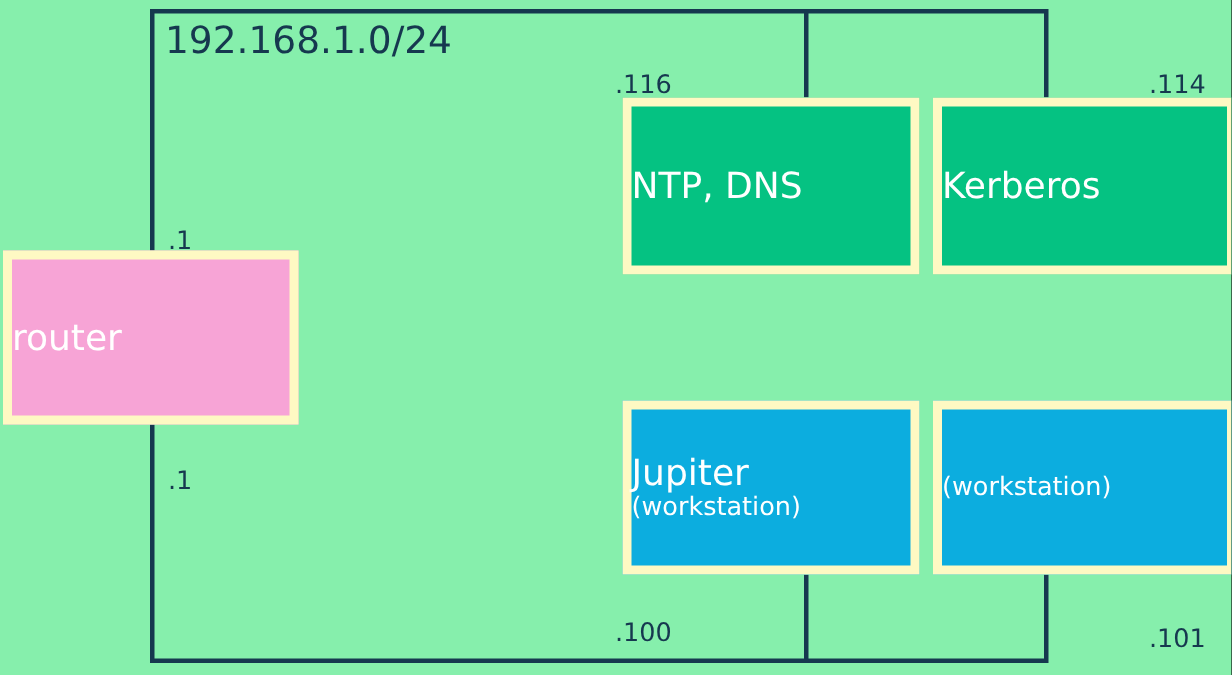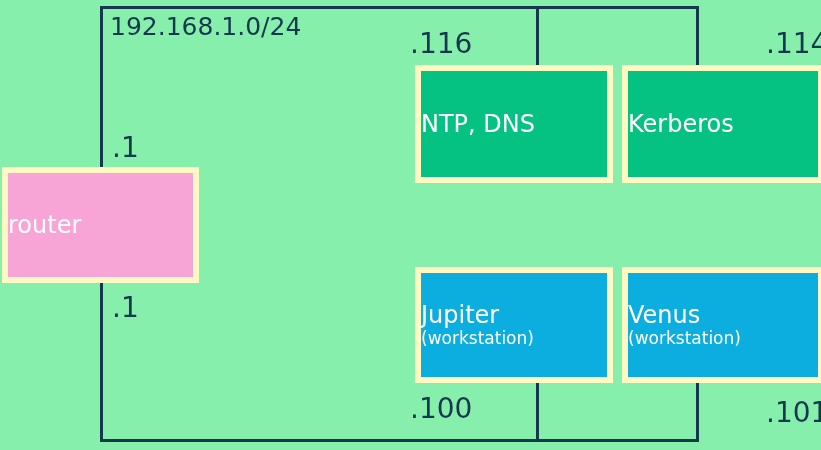--- a/index.html
+++ b/index.html
@@ -61,7 +61,7 @@
     white-space: nowrap;
   }
   .subnet-label { font-size: 25px; }
-  .iface-label  { font-size: 28px; }
+  .iface-label  { font-size: 17px; margin-top: 20px; }
 </style>
 </head>
 <body>

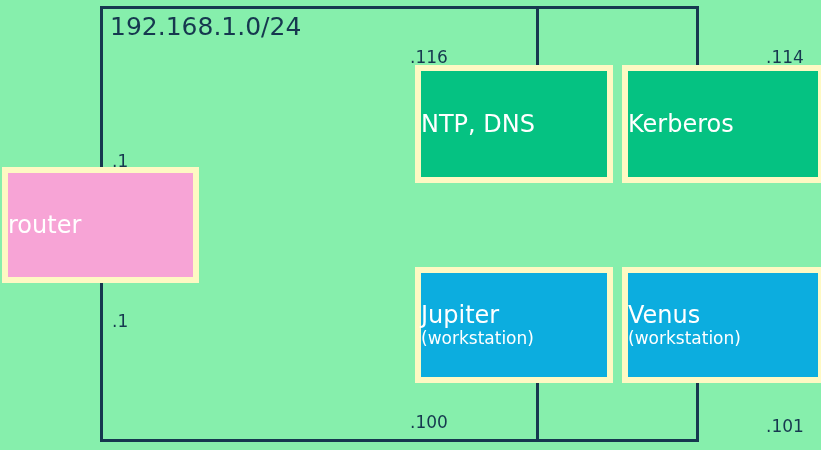--- a/index.html
+++ b/index.html
@@ -117,7 +117,6 @@
   </div>
 
   <div class="node-box workstation-box" style="left:622px; top:267px; width:202px; height:116px;">
-    <span>Venus</span>
     <span class="node-sub">(workstation)</span>
   </div>
 

